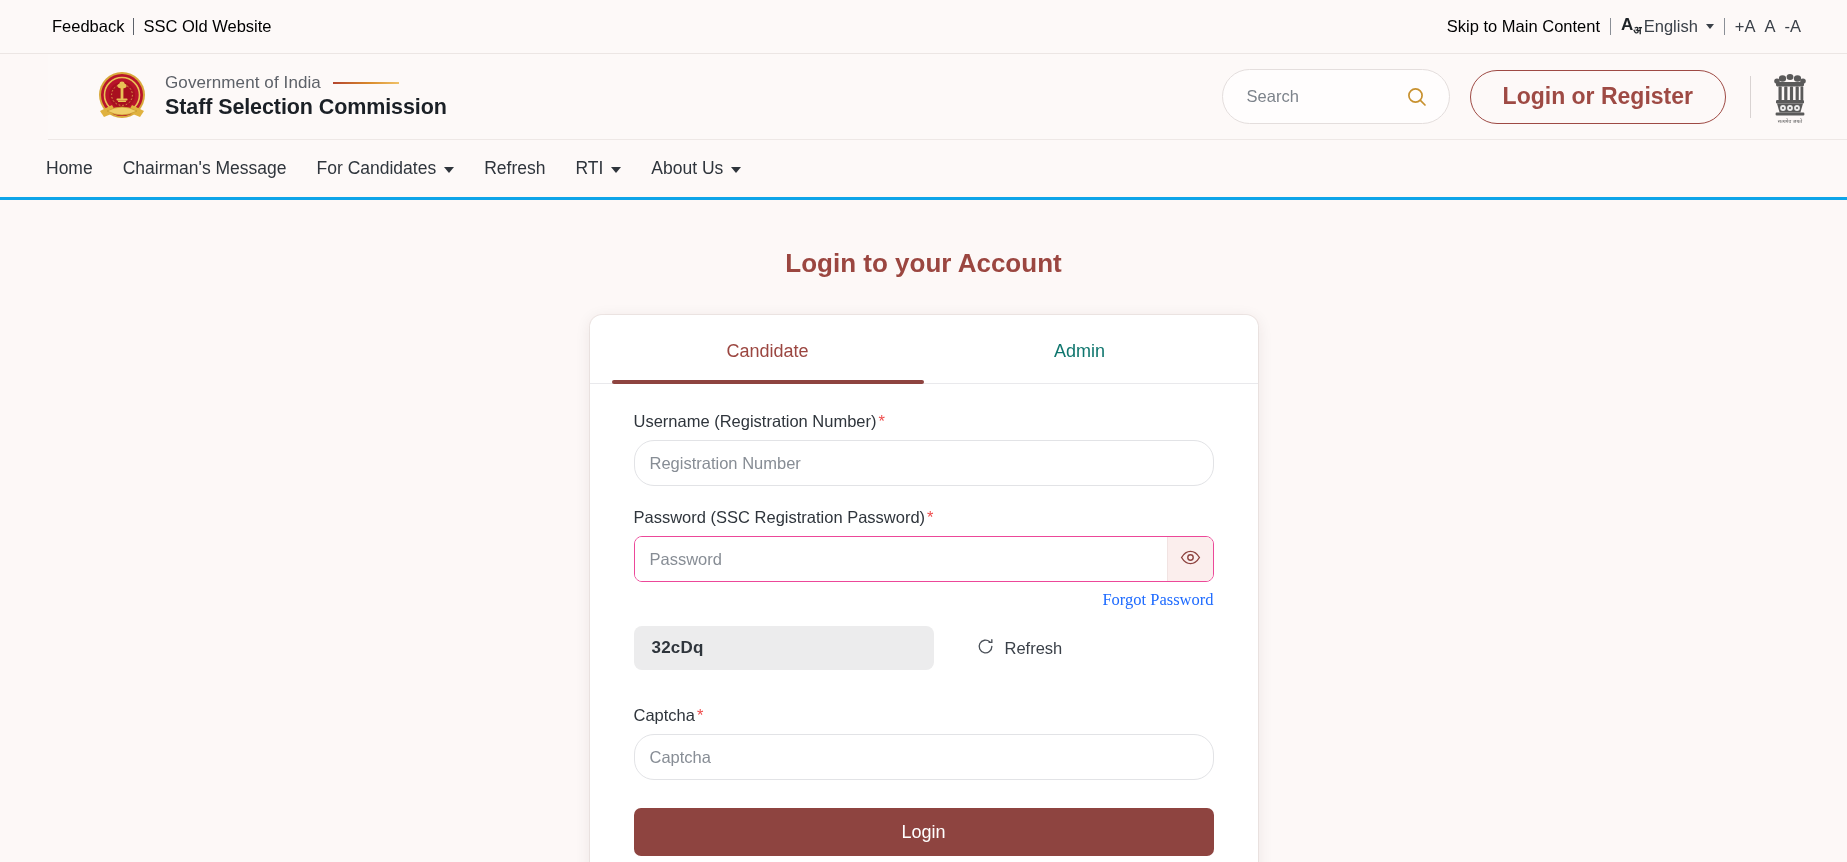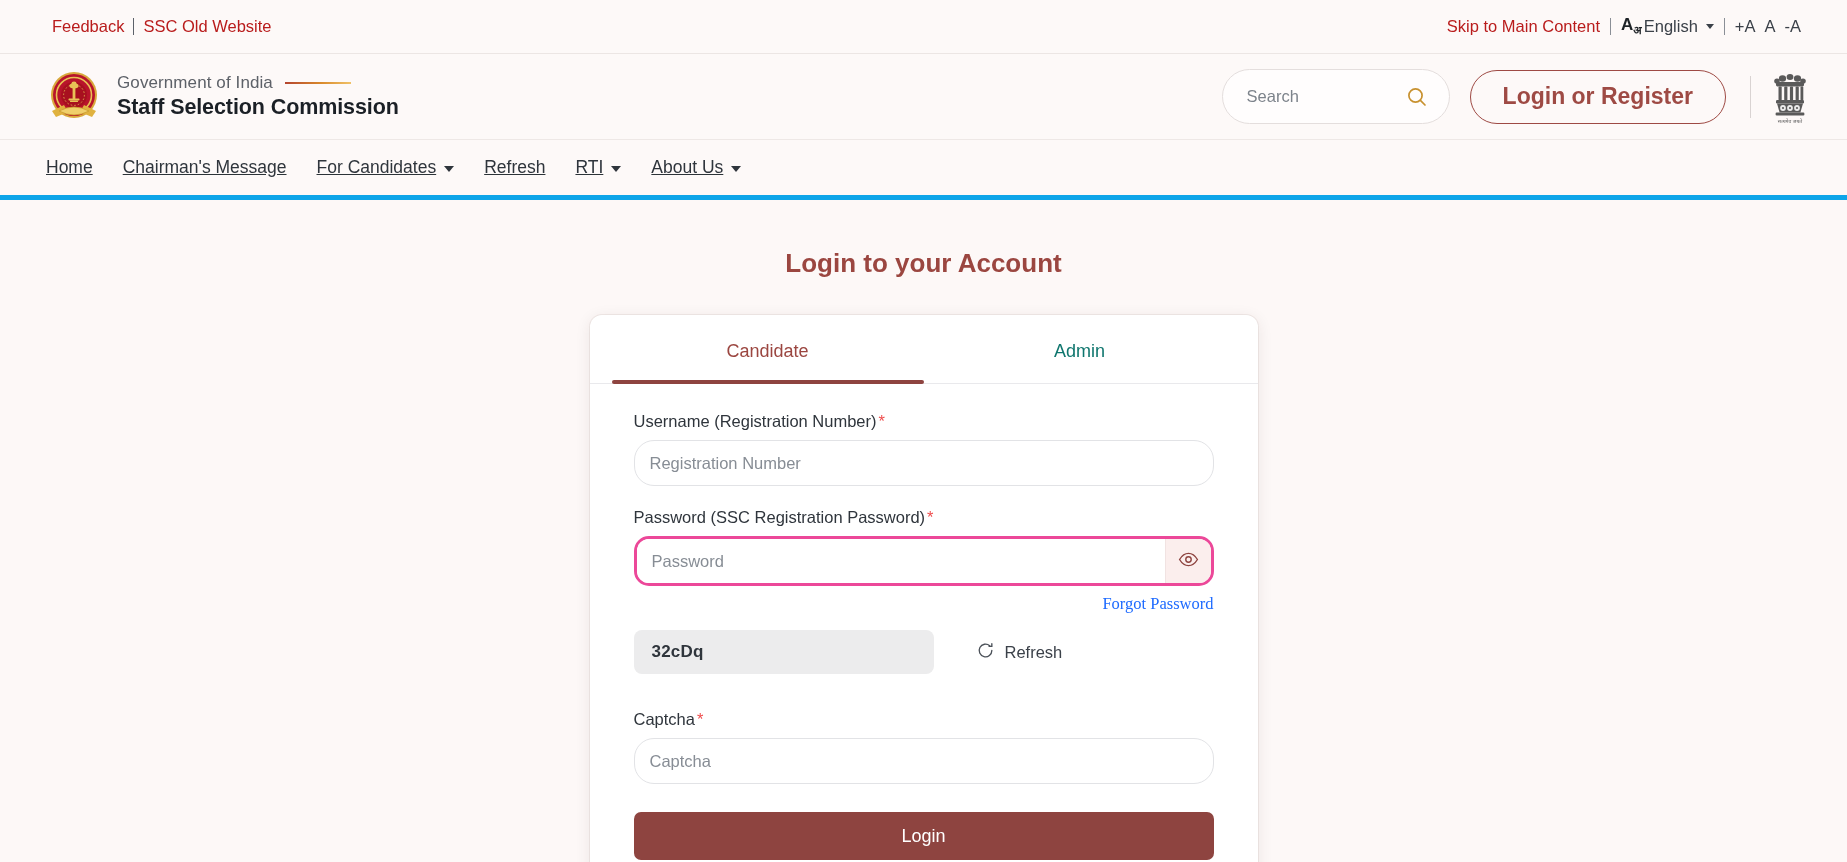--- a/index.html
+++ b/index.html
@@ -34,7 +34,7 @@
     color: #3b4149;
   }
   .util-left a, .util-right a {
-    color: #b91c1c;
+    color: #000000;
     text-decoration: none;
   }
   .util-sep {

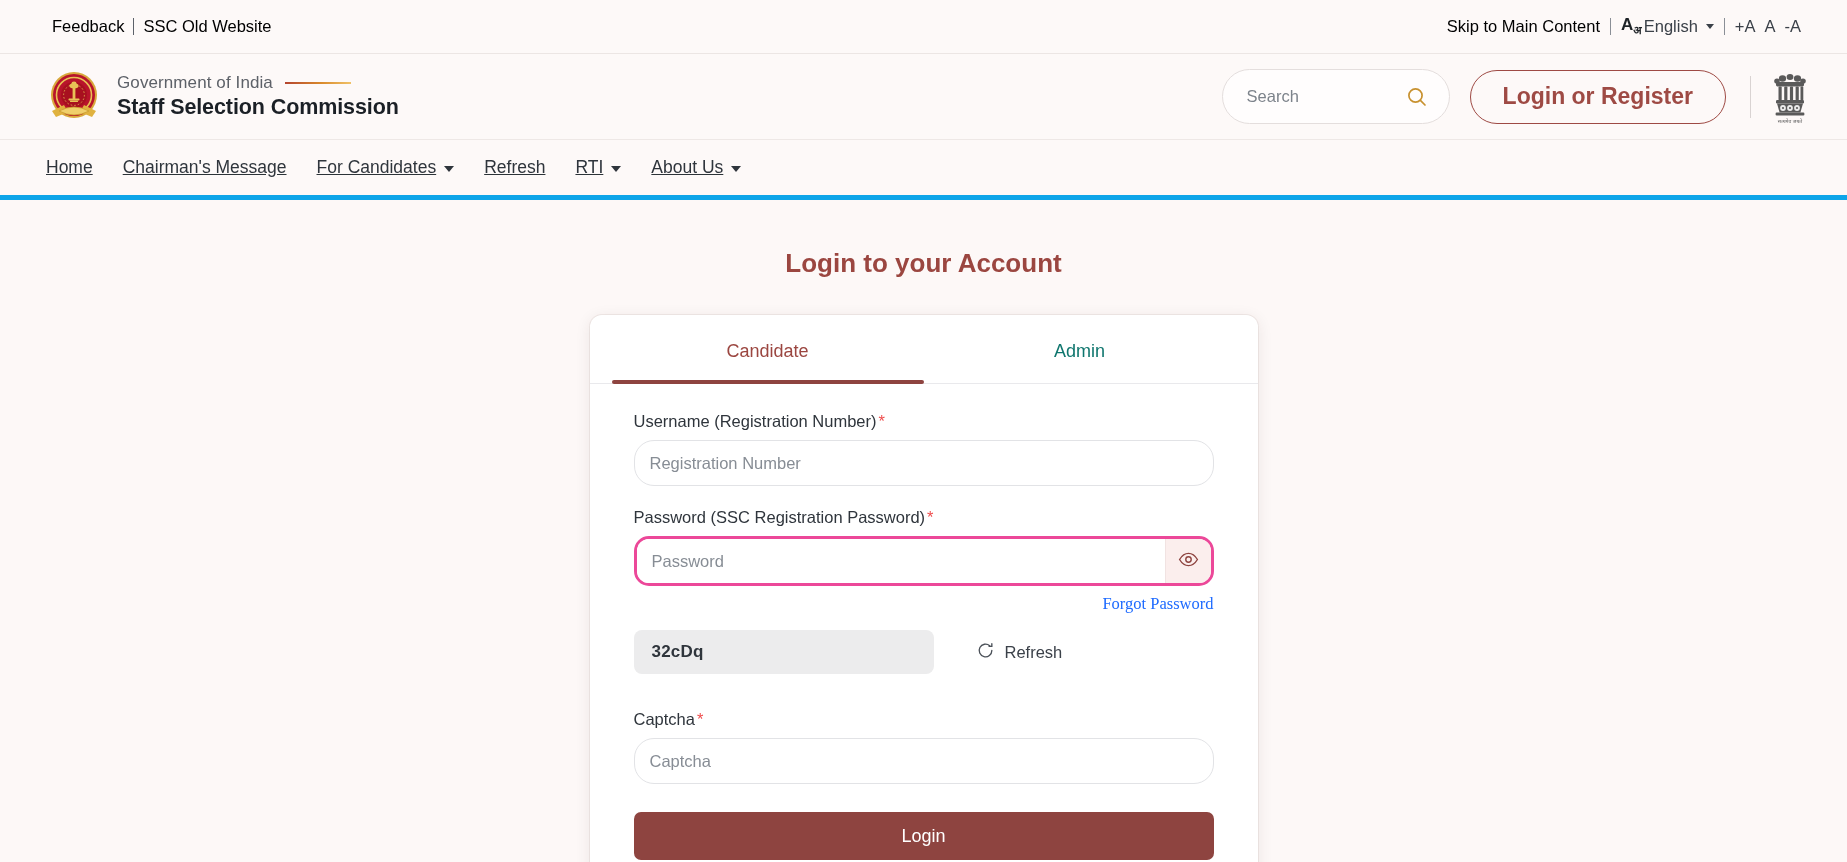--- a/index.html
+++ b/index.html
@@ -94,6 +94,7 @@
     align-items: center;
     justify-content: space-between;
     padding: 0 38px 0 46px;
+    margin-left: 48px;
   }
   .brand { display: flex; align-items: center; gap: 15px; }
 

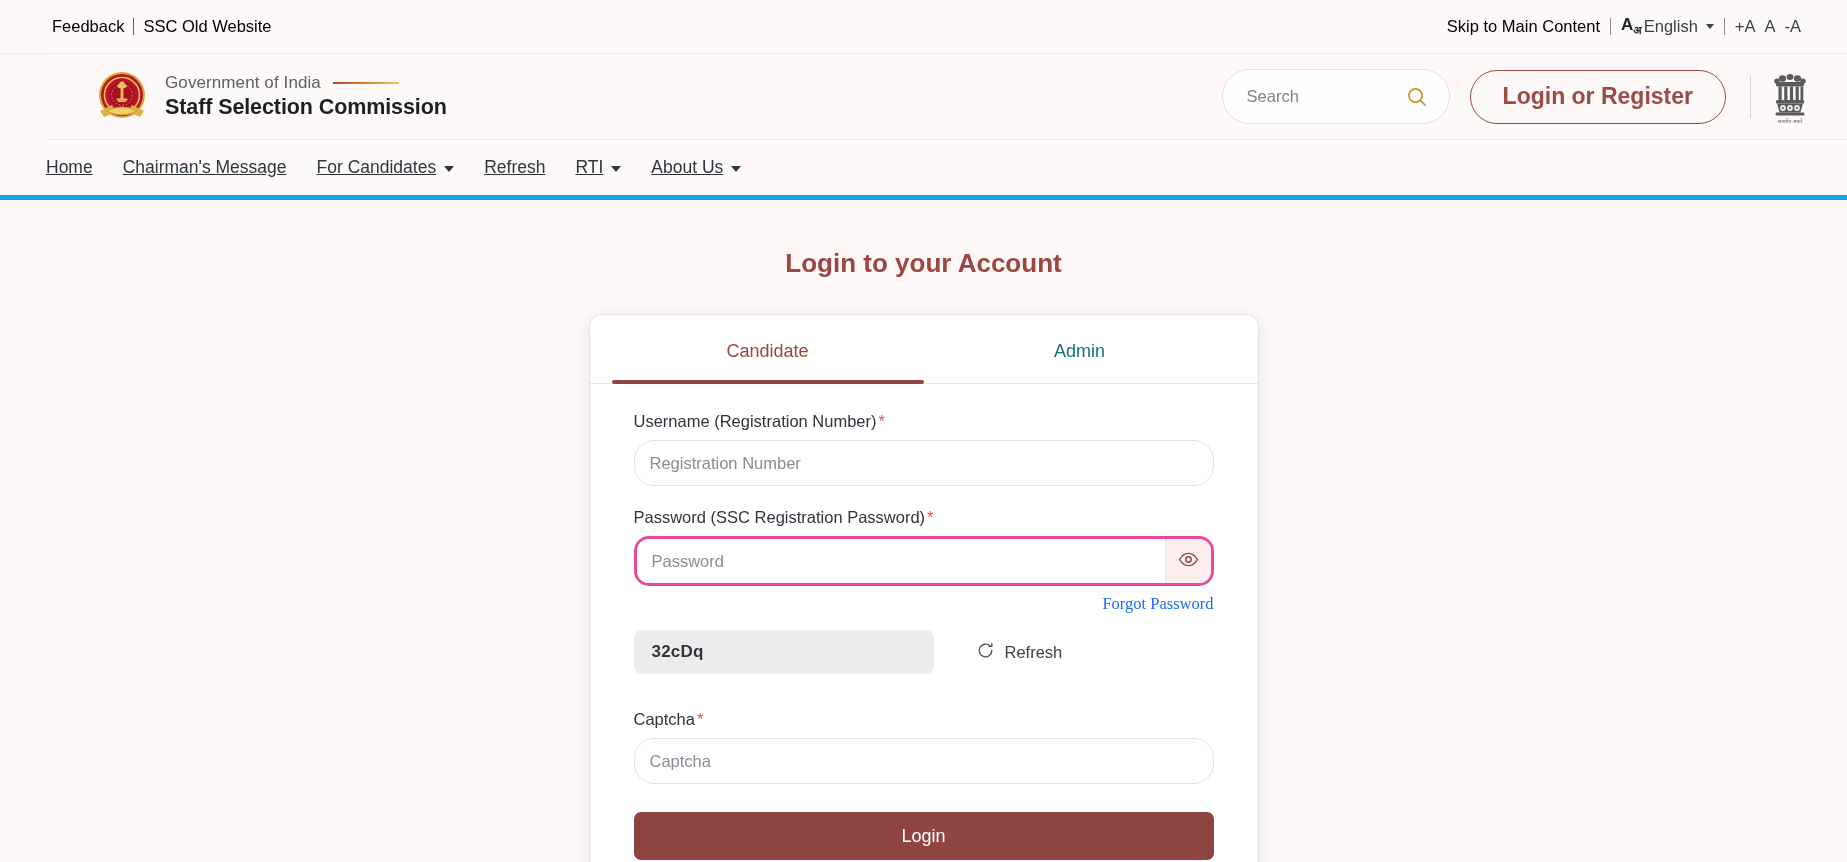--- a/index.html
+++ b/index.html
@@ -172,12 +172,11 @@
   .main-nav {
     height: 60px;
     background: #fdf9f8;
-    border-bottom: 5px solid #0ea5e9;
+    border-bottom: 3px solid #0ea5e9;
     display: flex;
     align-items: center;
     padding: 0 46px;
     gap: 0;
-    text-decoration: underline;
   }
   .nav-item {
     display: flex;

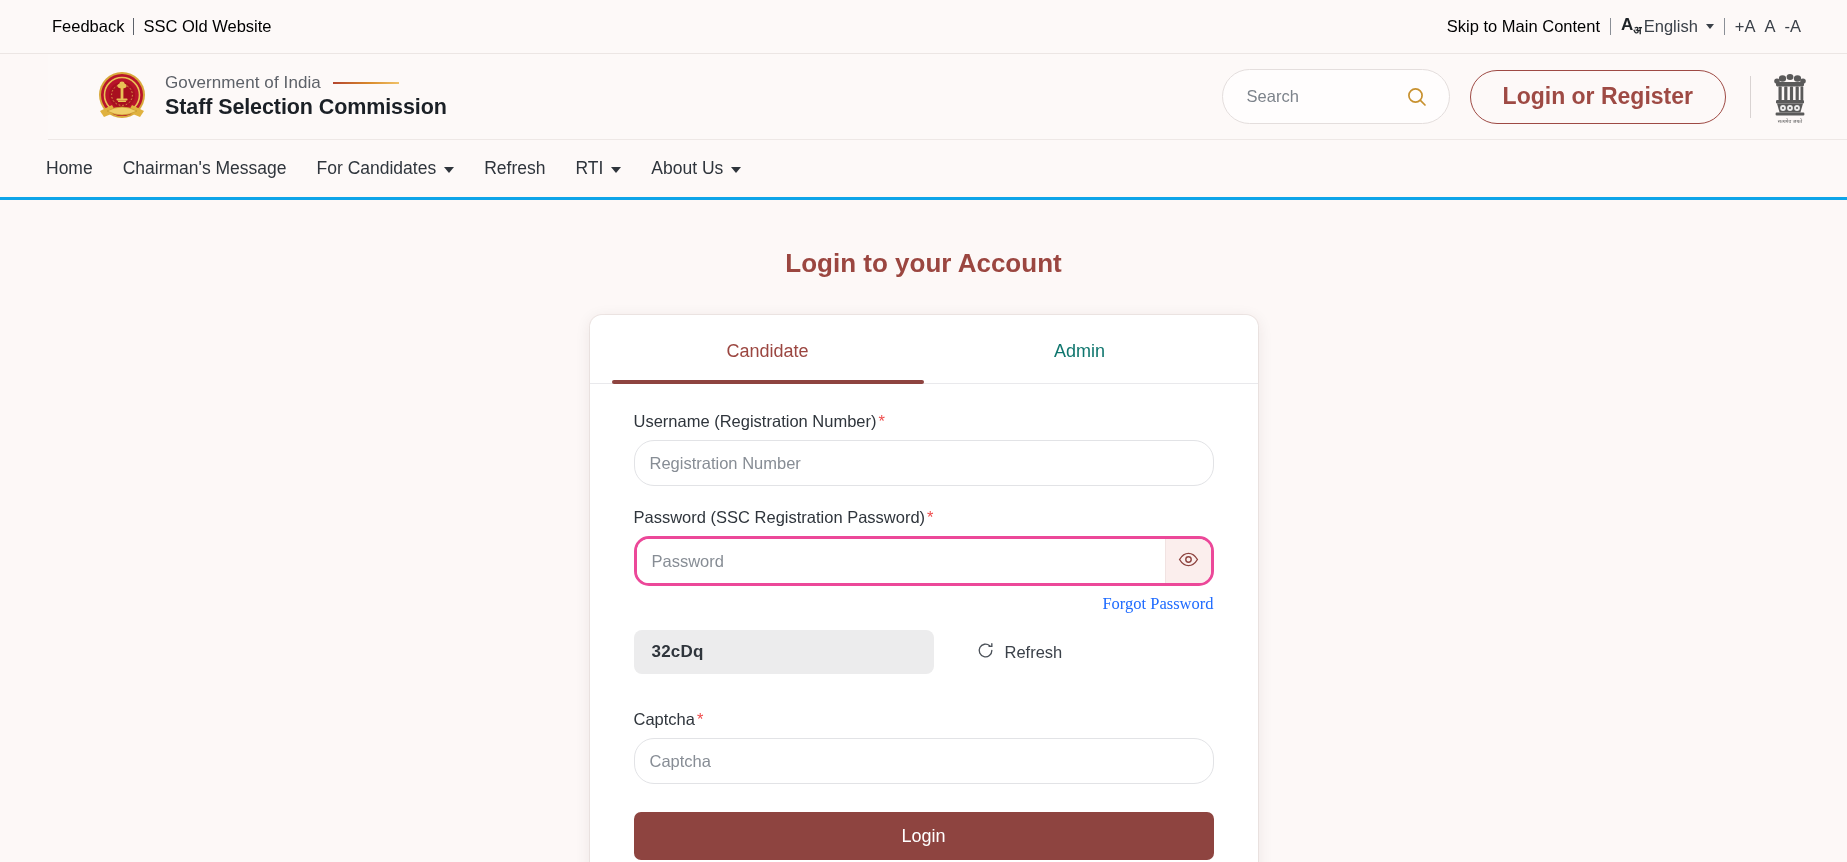--- a/index.html
+++ b/index.html
@@ -274,8 +274,8 @@
   .pw-wrap {
     display: flex;
     align-items: stretch;
-    border: 3px solid #ec4899;
-    border-radius: 15px;
+    border: 1px solid #ec4899;
+    border-radius: 8px;
     overflow: hidden;
   }
   .pw-wrap input {

